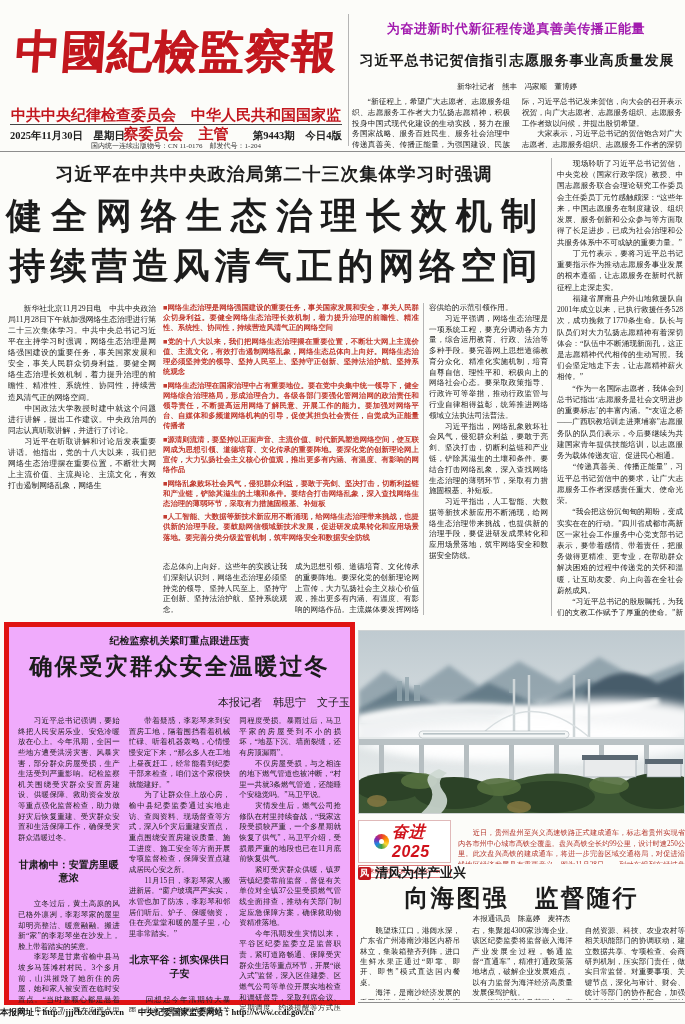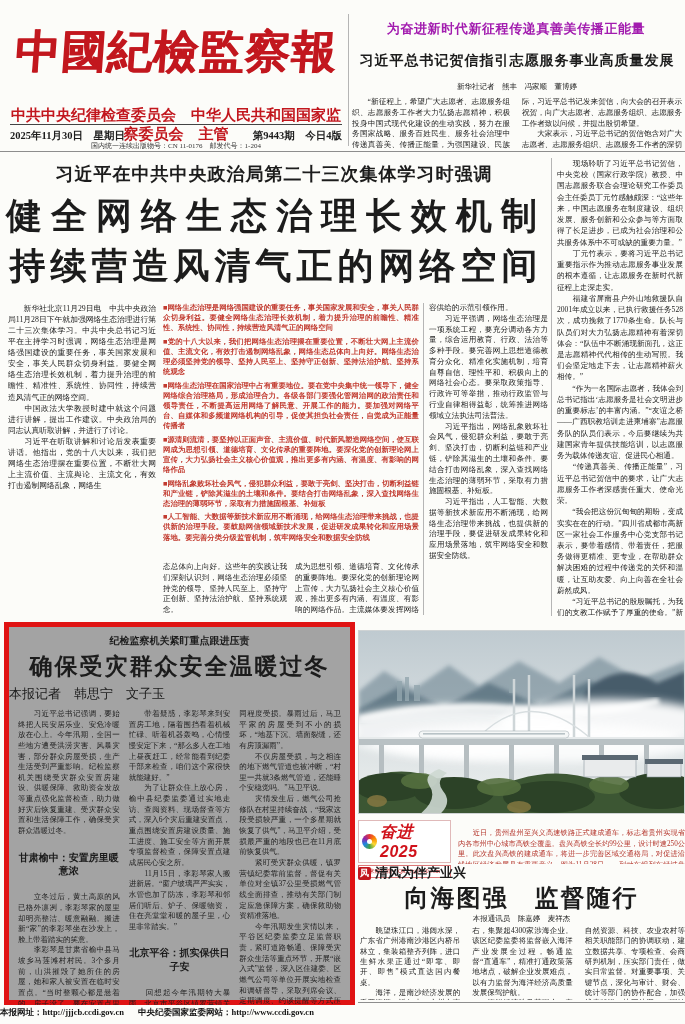--- a/index.html
+++ b/index.html
@@ -53,7 +53,7 @@
   .rule-photo{left:358px;top:1002px;width:327px;}
 
   
-  .d-box{left:4px;top:622px;width:351px;height:383px;border:5px solid #e01313;background:#a3a3a3;}
+  .d-box{left:4px;top:622px;width:351px;height:383px;border:5px solid #e01313;background:#f0abfc;}
   .d-kicker{margin-top:7px;text-align:center;font-family:"Liberation Sans","DejaVu Sans",sans-serif;
             font-weight:bold;font-size:10px;}
   .d-head{margin-top:3px;text-align:center;font-weight:900;font-size:23px;letter-spacing:2px;}

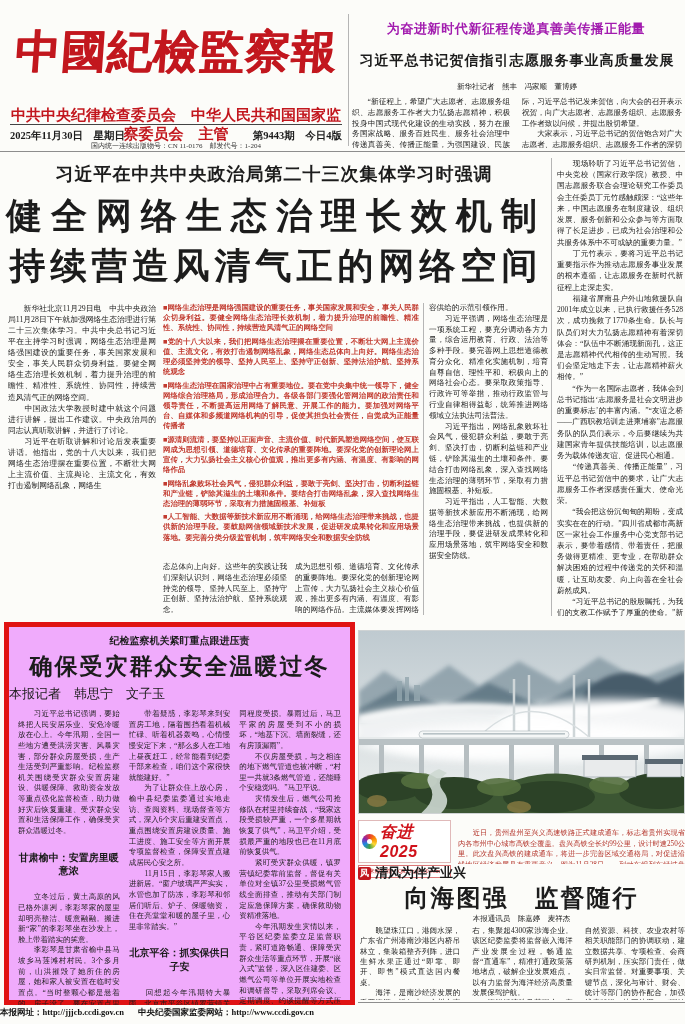--- a/index.html
+++ b/index.html
@@ -57,7 +57,7 @@
   .d-kicker{margin-top:7px;text-align:center;font-family:"Liberation Sans","DejaVu Sans",sans-serif;
             font-weight:bold;font-size:10px;}
   .d-head{margin-top:3px;text-align:center;font-weight:900;font-size:23px;letter-spacing:2px;}
-  .d-byline{margin-top:3px;text-align:left;font-size:13px;}
+  .d-byline{margin-top:13px;text-align:right;font-size:11px;}
   .d-cols{display:flex;gap:9px;padding:6px 9px 0 9px;height:302px;overflow:hidden;}
   .d-col{flex:1;font-size:7.5px;line-height:1.38;}
   .d-sub{font-family:"Liberation Sans","DejaVu Sans",sans-serif;font-weight:bold;font-size:10px;

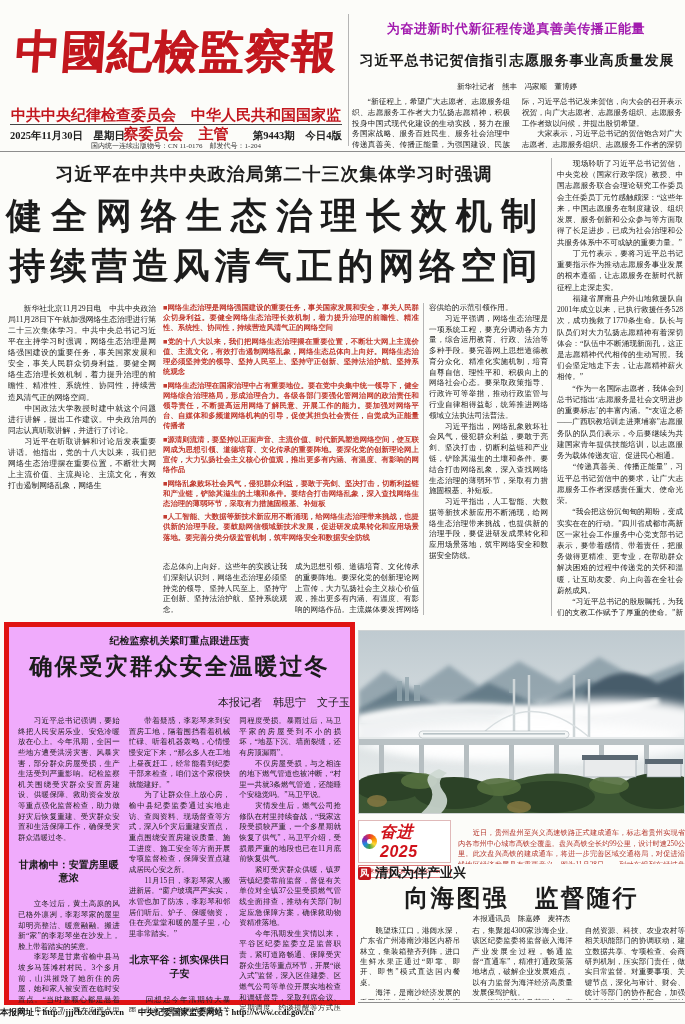--- a/index.html
+++ b/index.html
@@ -66,7 +66,7 @@
   
   .photo-wrap{left:358px;top:630px;width:327px;height:184px;border:1px solid #cfd3d4;overflow:hidden;}
   .badge{left:358px;top:820px;width:93px;height:40px;}
-  .badge-top{display:flex;align-items:center;gap:3px;border:1px solid #e0b9b9;padding:1px 3px;background:#fff;}
+  .badge-top{display:flex;align-items:center;gap:3px;border:1px solid #e0b9b9;padding:1px 15px;background:#fff;}
   .pinwheel{width:15px;height:15px;border-radius:50%;flex:0 0 15px;
             background:conic-gradient(#e53935,#fb8c00,#fdd835,#43a047,#1e88e5,#8e24aa,#e53935);
             position:relative;}

